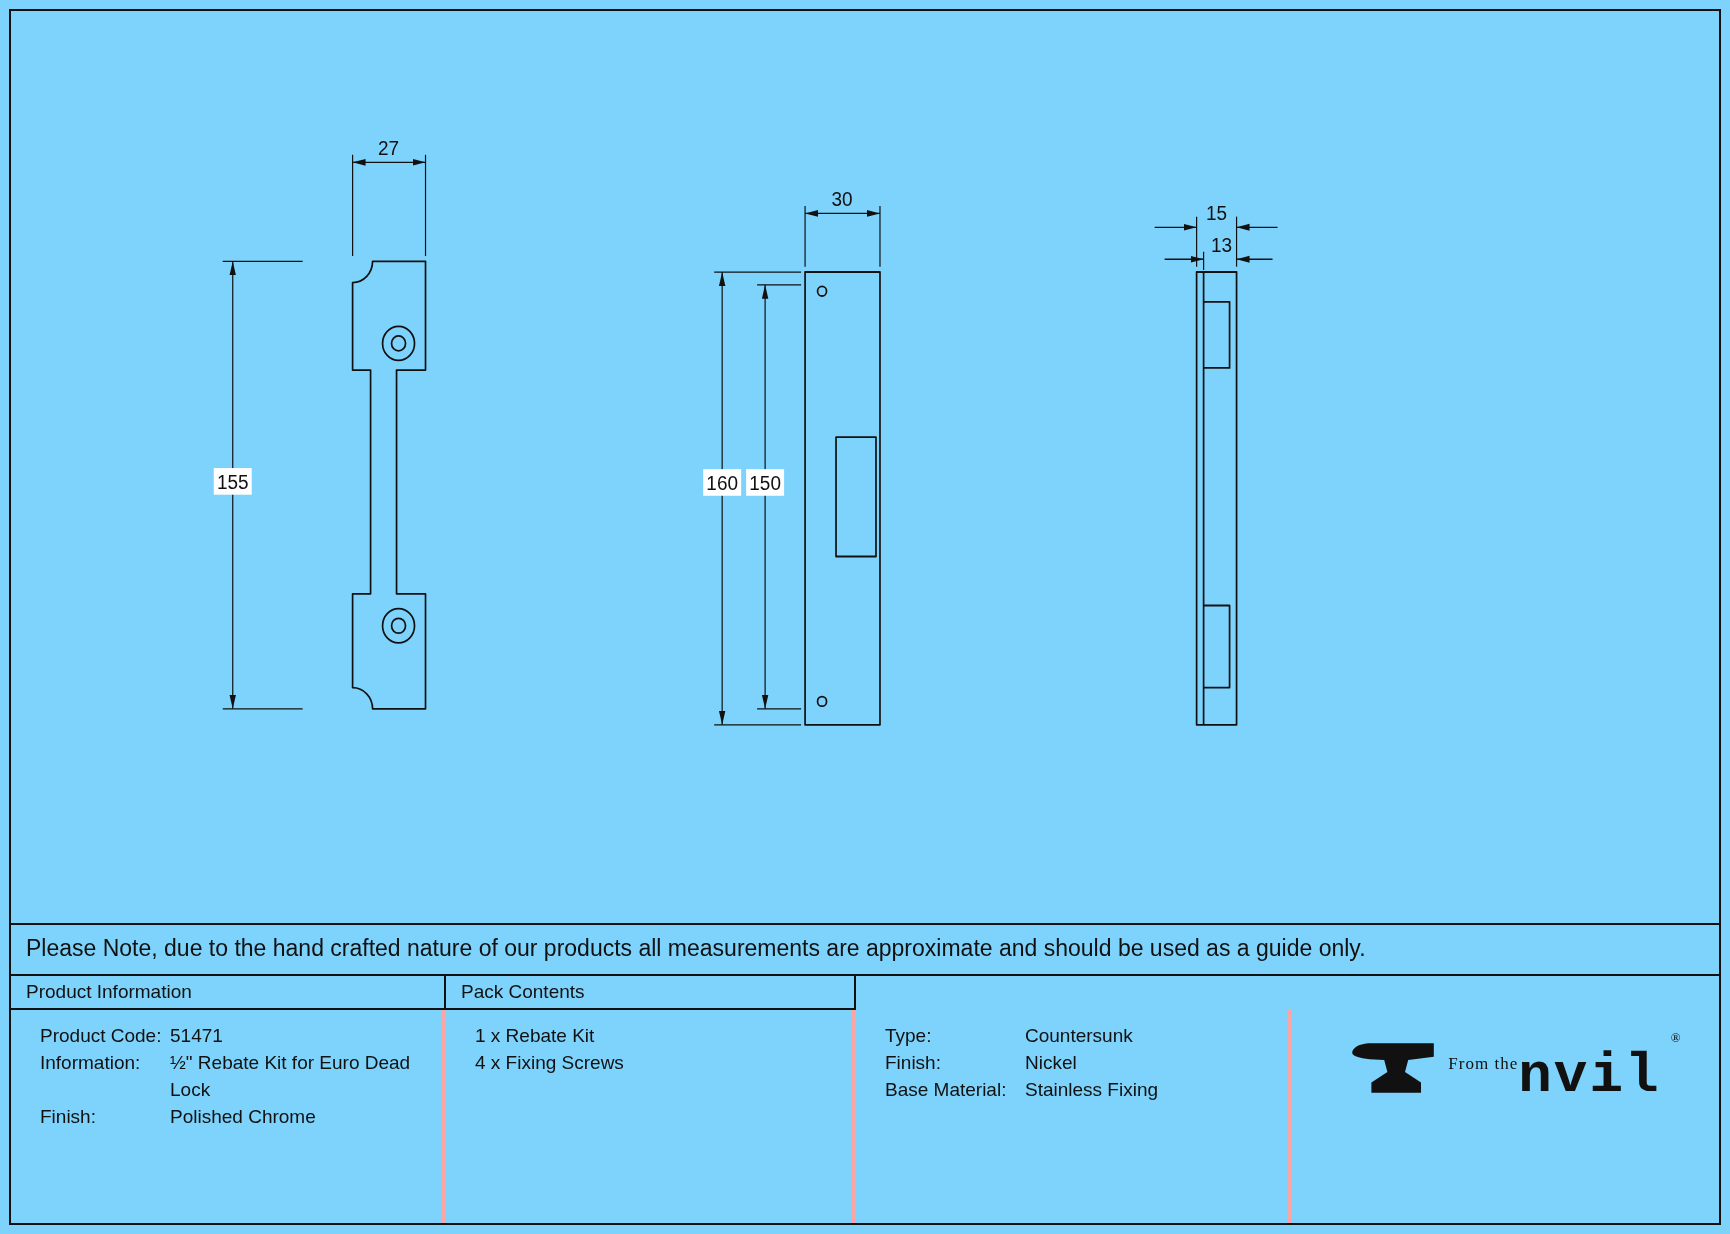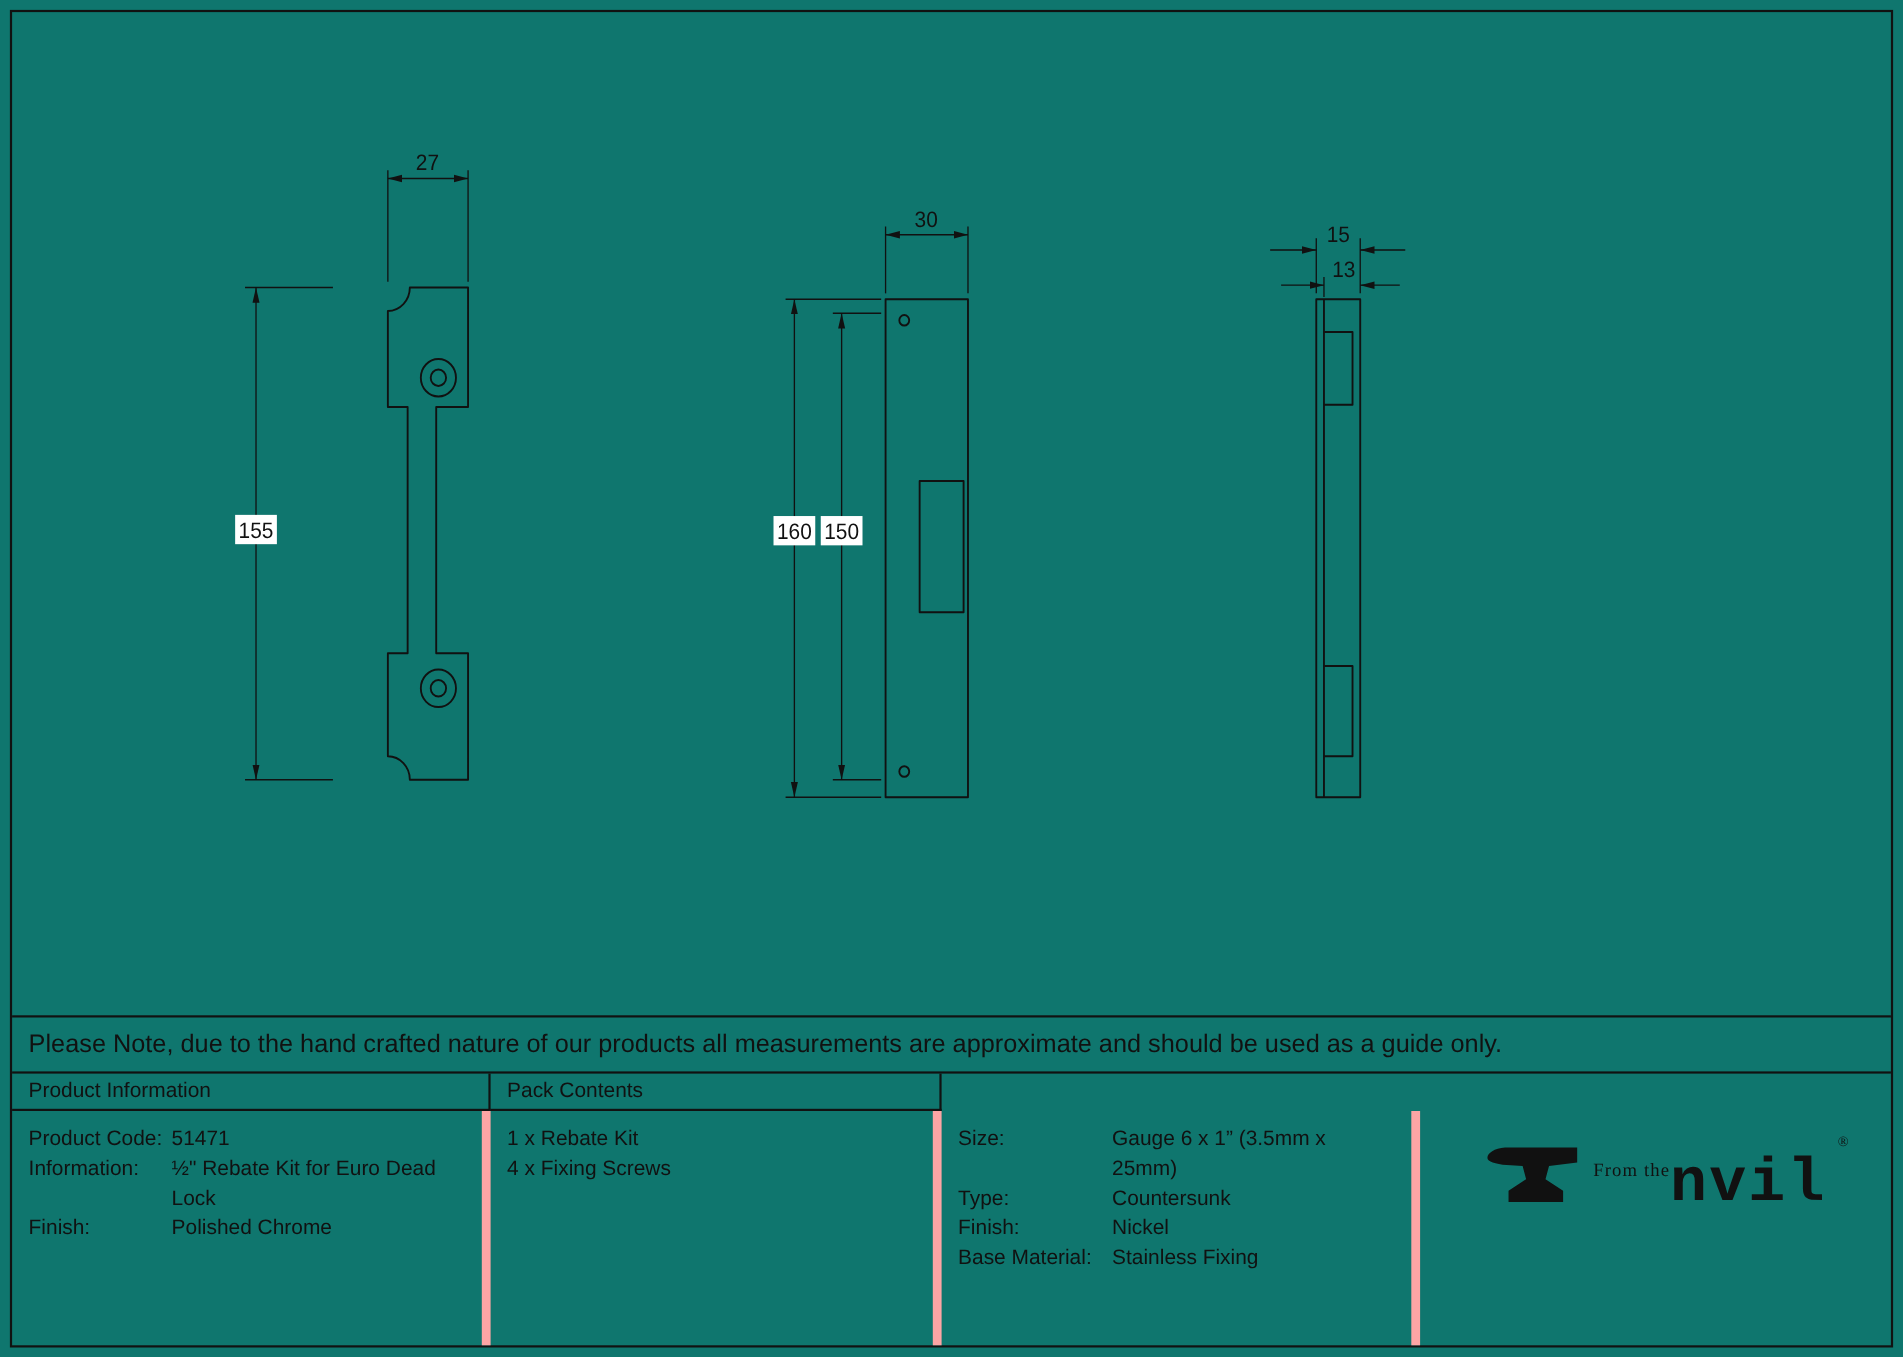--- a/index.html
+++ b/index.html
@@ -5,7 +5,7 @@
   html,body { margin:0; padding:0; background:#fff; }
   .page {
     width:1730px; height:1234px; box-sizing:border-box;
-    padding:9px; background:#0f766e; color:#111;
+    padding:9px; background:#7dd3fc; color:#111;
     font-family:"Liberation Sans", sans-serif;
   }
   .frame {

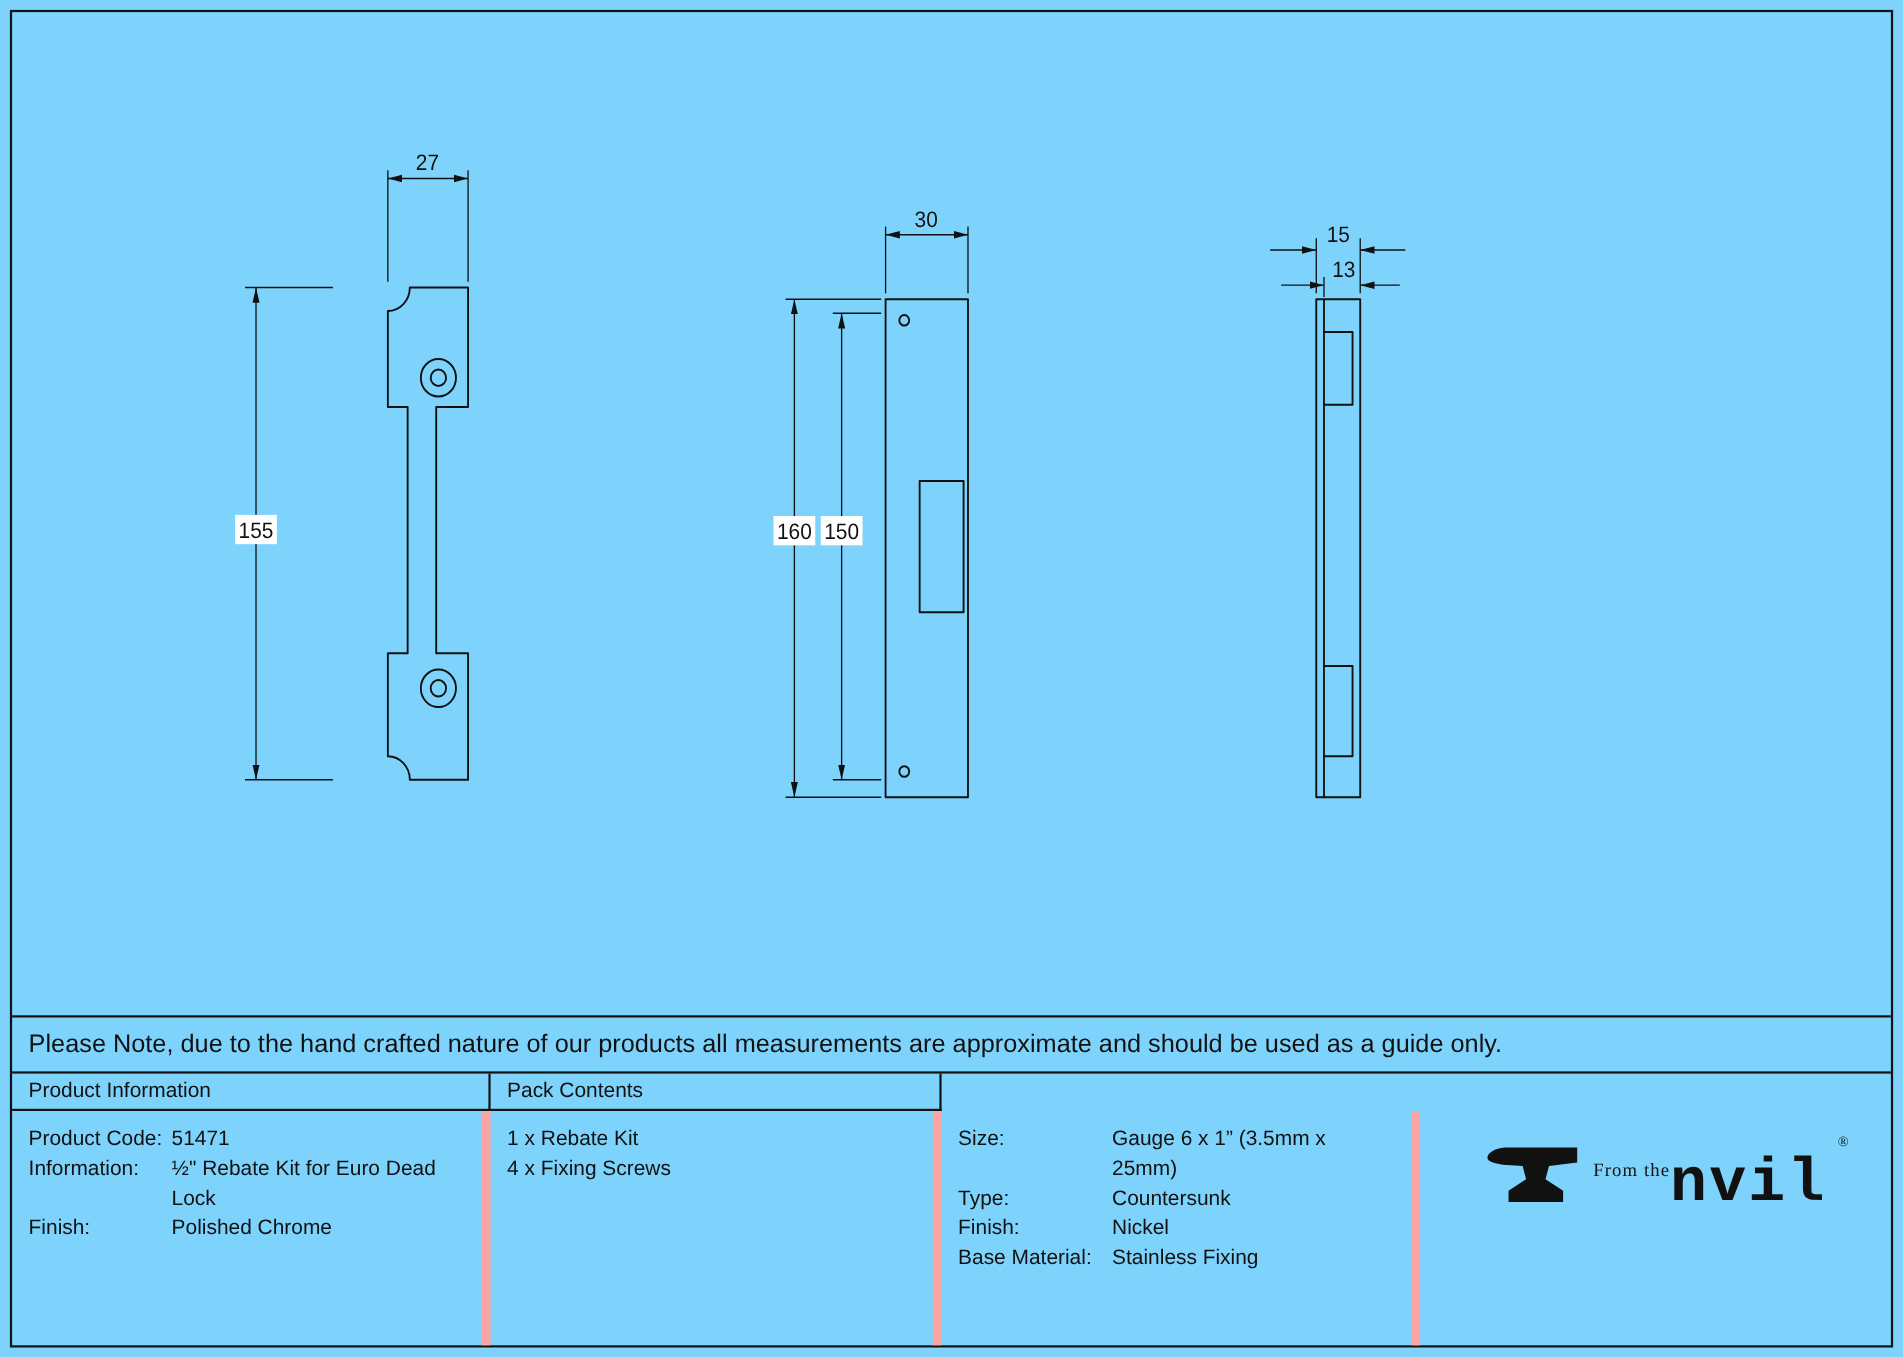--- a/index.html
+++ b/index.html
@@ -31,7 +31,7 @@
   }
   .cell { box-sizing:border-box; }
   .head { grid-row:1; border-right:2px solid #111; border-bottom:2px solid #111; padding:5px 15px 0; }
-  .bodyc { grid-row:2; border-right:8px solid #fca5a5; padding:12px 15px; }
+  .bodyc { grid-row:2; border-right:4px solid #fca5a5; padding:12px 29px; }
   .c1 { grid-column:1; } .c2 { grid-column:2; } .c3 { grid-column:3; }
   .kv { display:flex; line-height:27px; }
   .kv .k { flex:0 0 auto; }

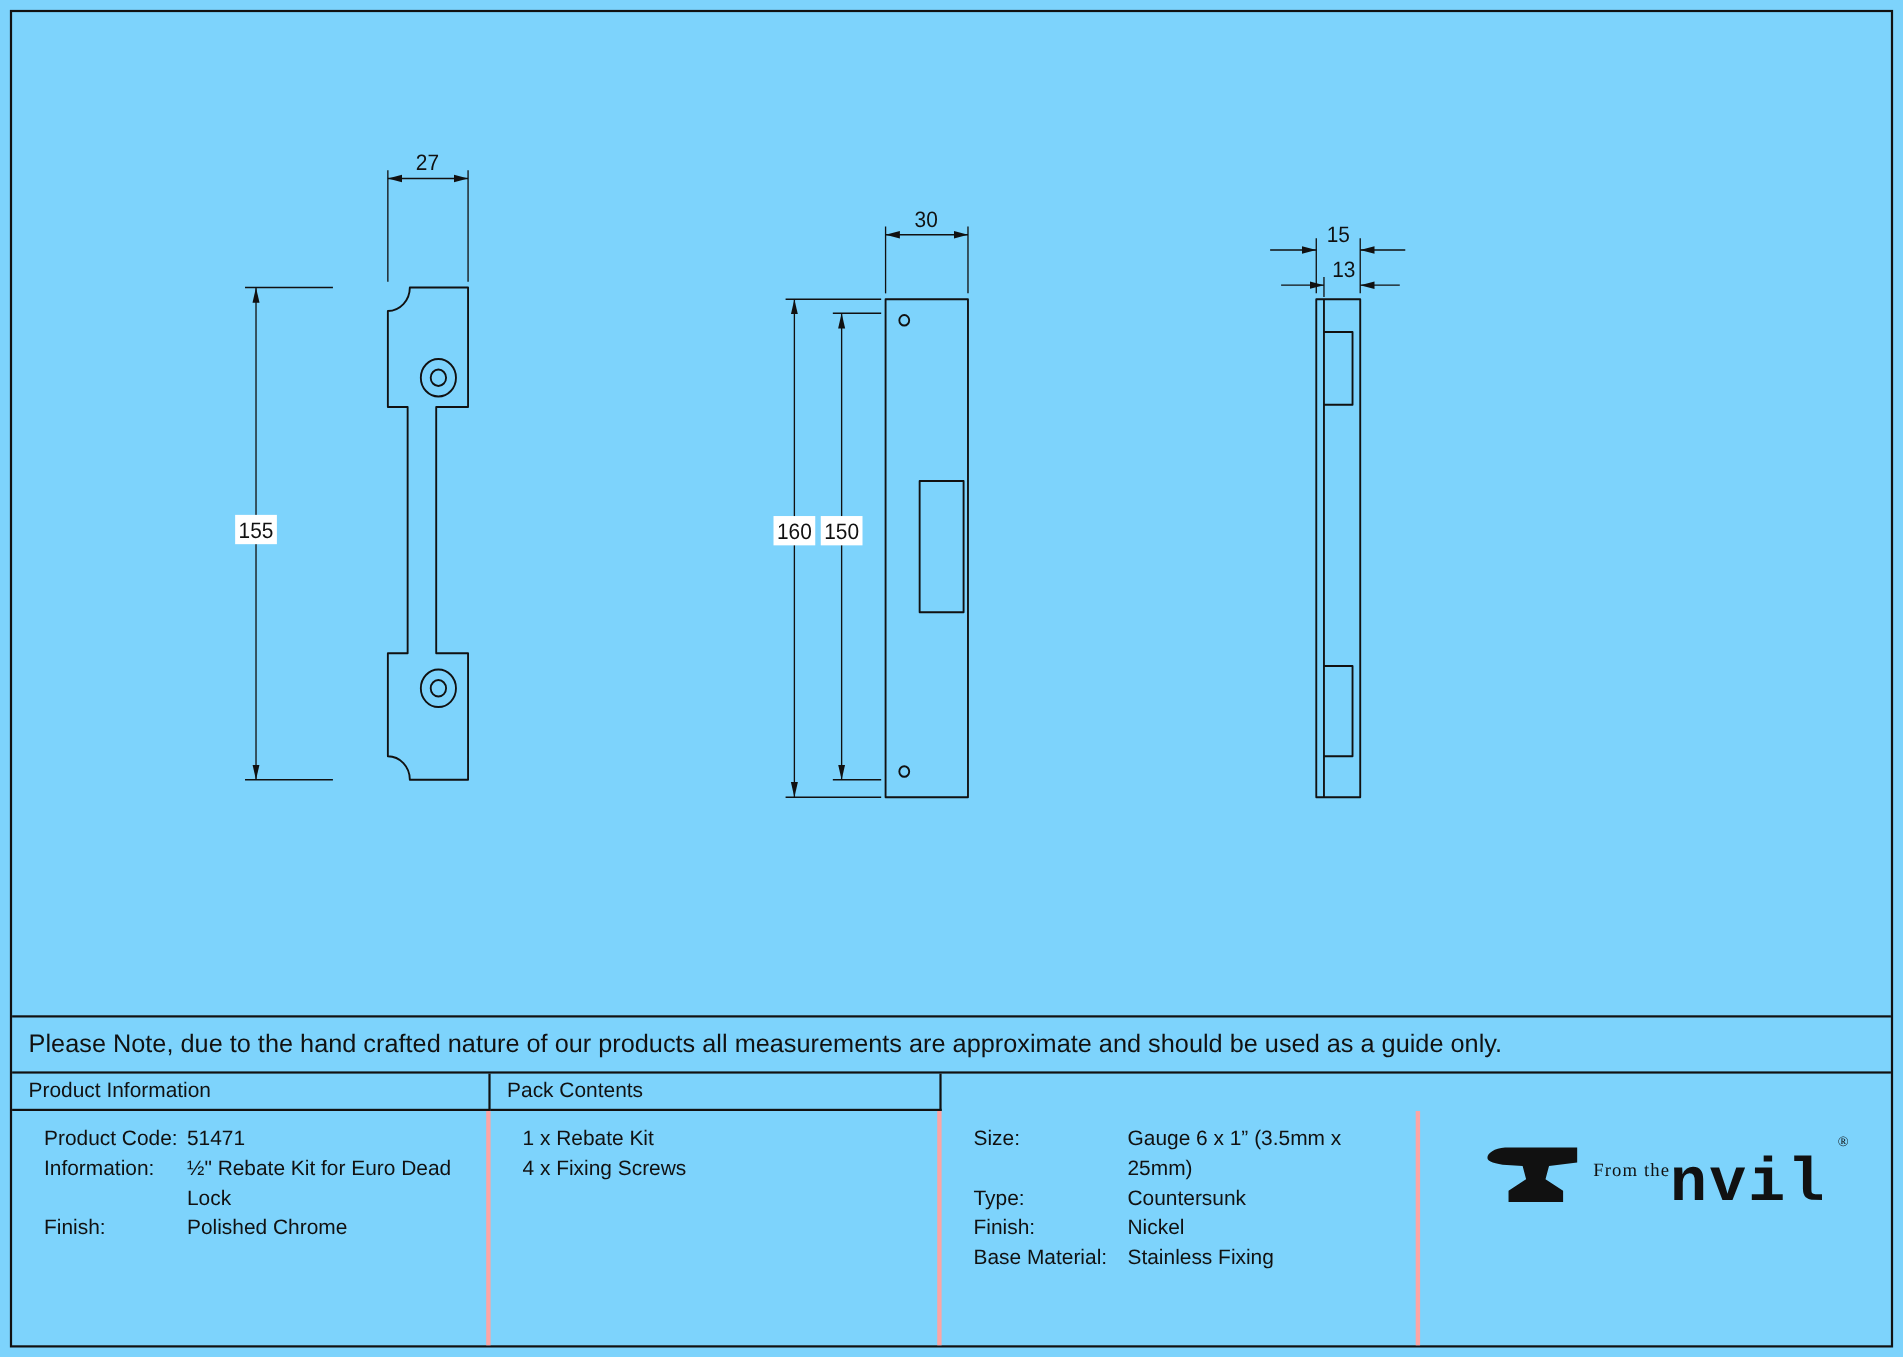--- a/index.html
+++ b/index.html
@@ -155,10 +155,6 @@
 
       <div class="cell bodyc c3">
         <div class="kv">
-          <span class="k">Size:</span>
-          <span class="v">Gauge 6 x 1” (3.5mm x 25mm)</span>
-        </div>
-        <div class="kv">
           <span class="k">Type:</span>
           <span class="v">Countersunk</span>
         </div>

